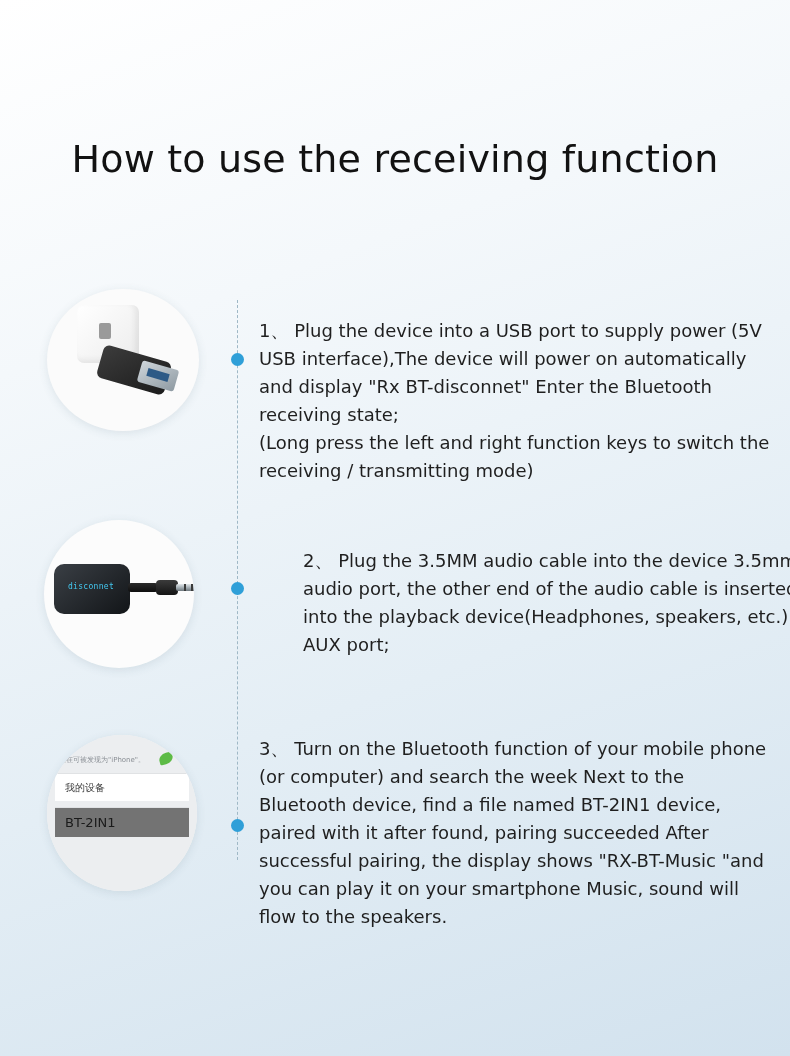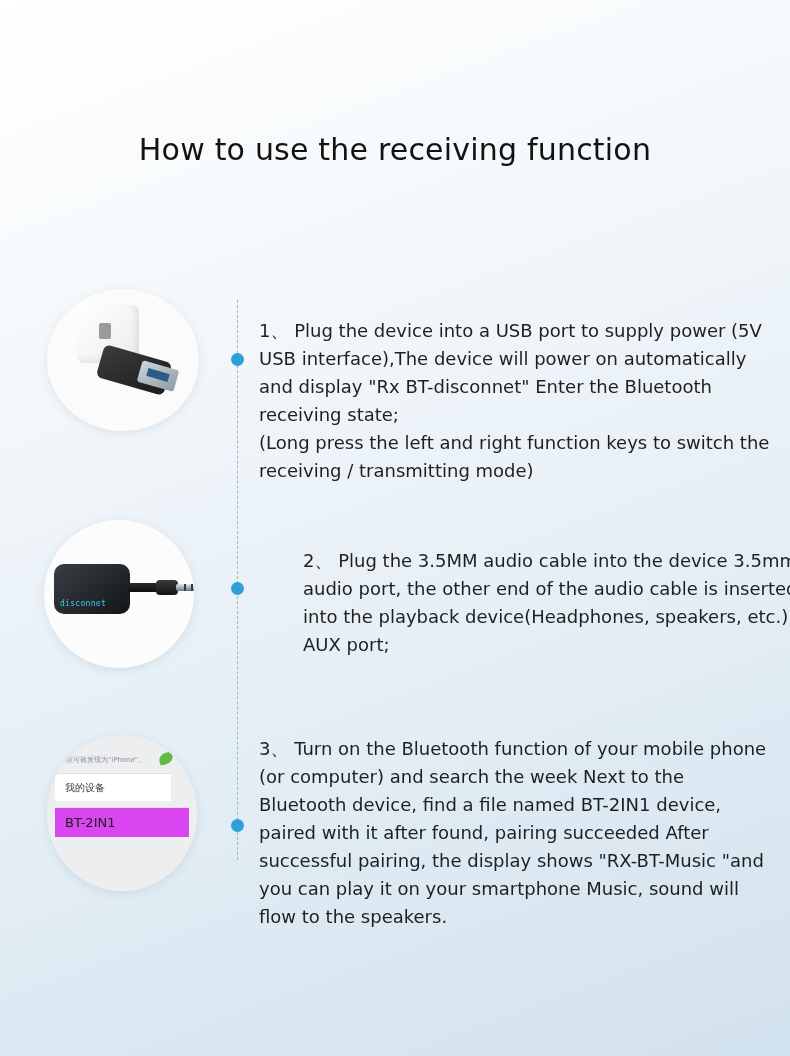--- a/index.html
+++ b/index.html
@@ -27,7 +27,7 @@
     left: 0;
     width: 790px;
     text-align: center;
-    font-size: 30px;
+    font-size: 38px;
     font-weight: 400;
     letter-spacing: 0.2px;
     color: #121212;

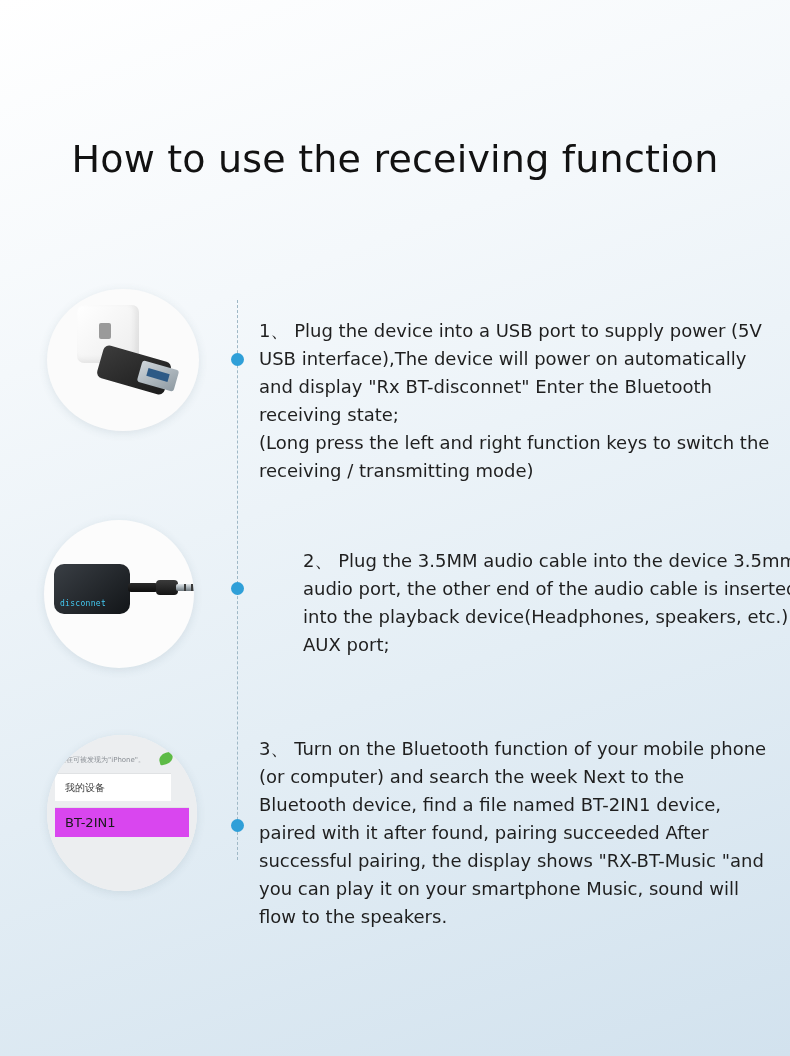--- a/index.html
+++ b/index.html
@@ -109,13 +109,12 @@
     border-radius: 10px;
   }
   #photo2 .dev-screen {
-    position: absolute; left: 16px; top: 58px; width: 56px; height: 18px;
+    position: absolute; left: 24px; top: 58px; width: 56px; height: 18px;
     color: #43c8f0; font-size: 8px; line-height: 18px;
     font-family: "DejaVu Sans Mono", monospace;
     letter-spacing: 0.3px;
     white-space: nowrap;
     overflow: hidden;
-    margin-top: 17px;
   }
   #photo2 .cable {
     position: absolute; left: 84px; top: 63px; width: 30px; height: 9px;

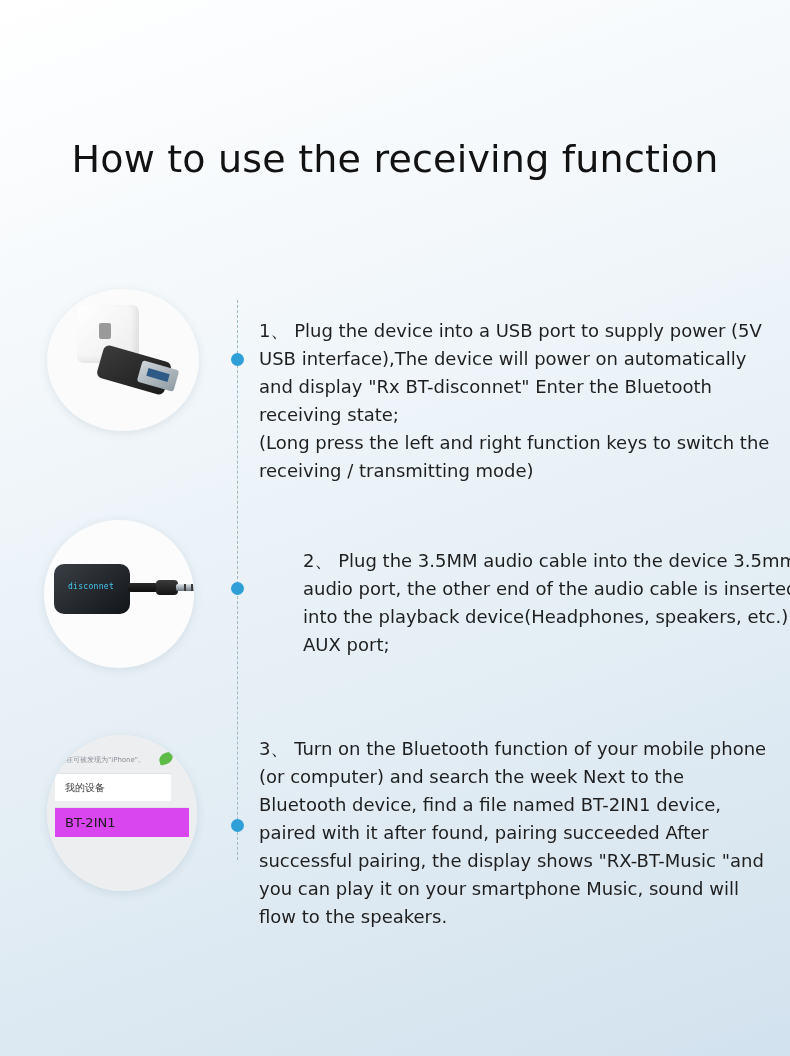--- a/index.html
+++ b/index.html
@@ -148,7 +148,7 @@
     white-space: nowrap; overflow: hidden;
   }
   #photo3 .row-label {
-    position: absolute; left: 8px; top: 38px; width: 116px; height: 28px;
+    position: absolute; left: 8px; top: 38px; width: 134px; height: 28px;
     background: #ffffff; border-top: 1px solid #e0e2e4;
     font-size: 10px; color: #3a3a3a; line-height: 28px; padding-left: 10px;
     box-sizing: border-box;

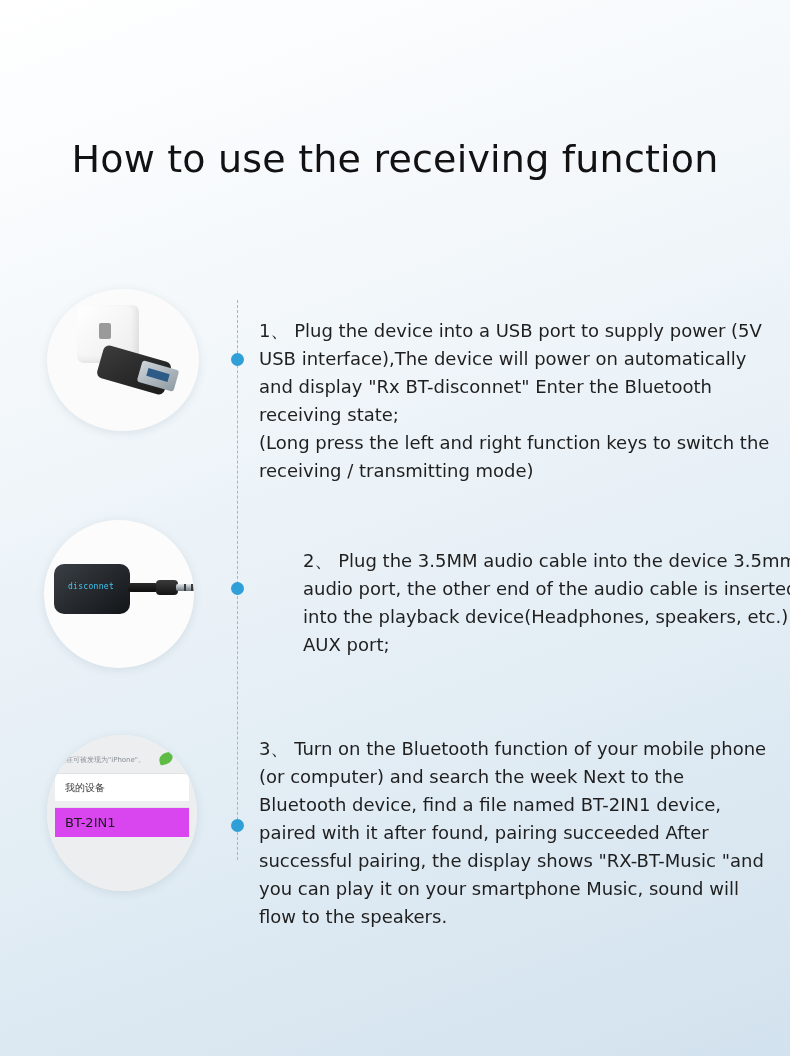--- a/index.html
+++ b/index.html
@@ -156,7 +156,7 @@
   }
   #photo3 .row-device {
     position: absolute; left: 8px; top: 72px; width: 134px; height: 30px;
-    background: #d946ef; border-top: 1px solid #e0e2e4;
+    background: #737373; border-top: 1px solid #e0e2e4;
     font-size: 13px; color: #1b1b1b; line-height: 30px; padding-left: 10px;
     box-sizing: border-box;
     font-family: "DejaVu Sans", sans-serif;

